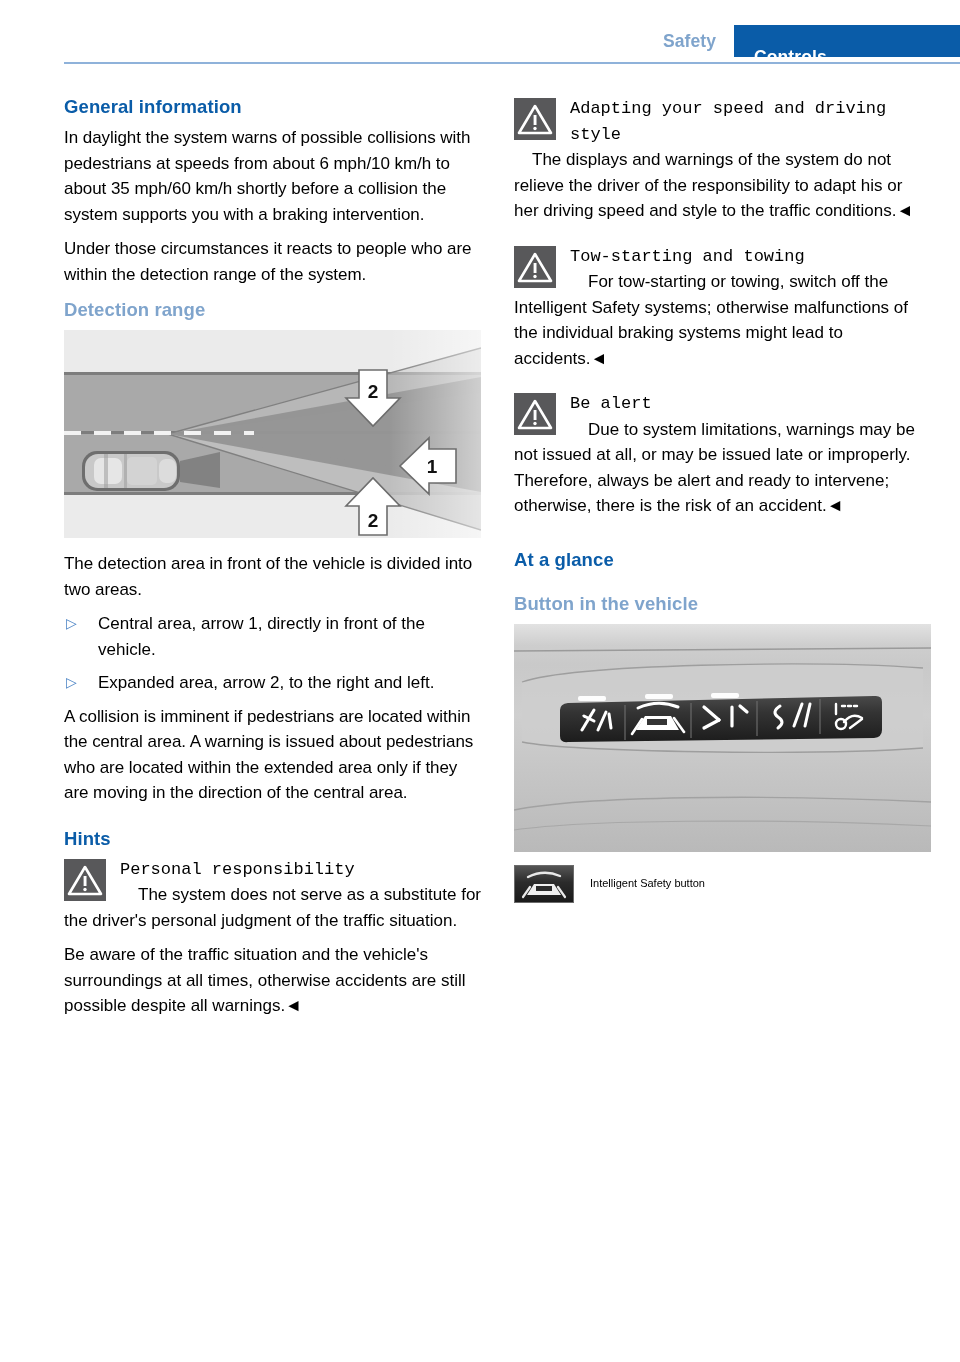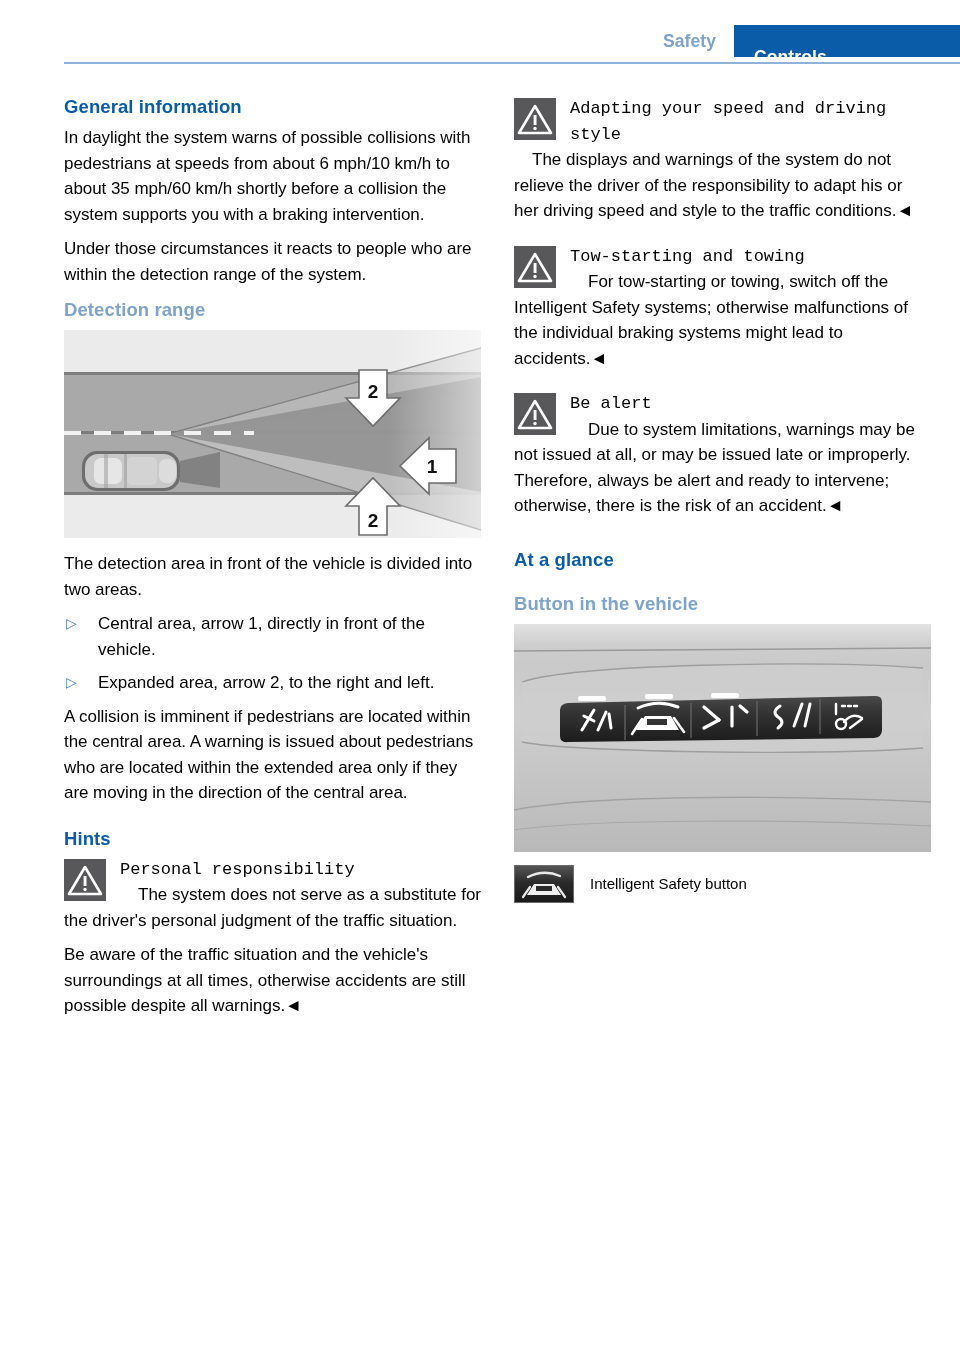--- a/index.html
+++ b/index.html
@@ -80,7 +80,7 @@
     border: 1px solid #6b6b6b; position: relative; overflow: hidden;
     background: linear-gradient(180deg,#555 0%,#2b2b2b 45%,#1a1a1a 100%);
   }
-  .caption-text { font-size: 15px; line-height: 25.5px; color: #000; }
+  .caption-text { font-size: 11px; line-height: 25.5px; color: #000; }
 
   
   .footer-rule {

